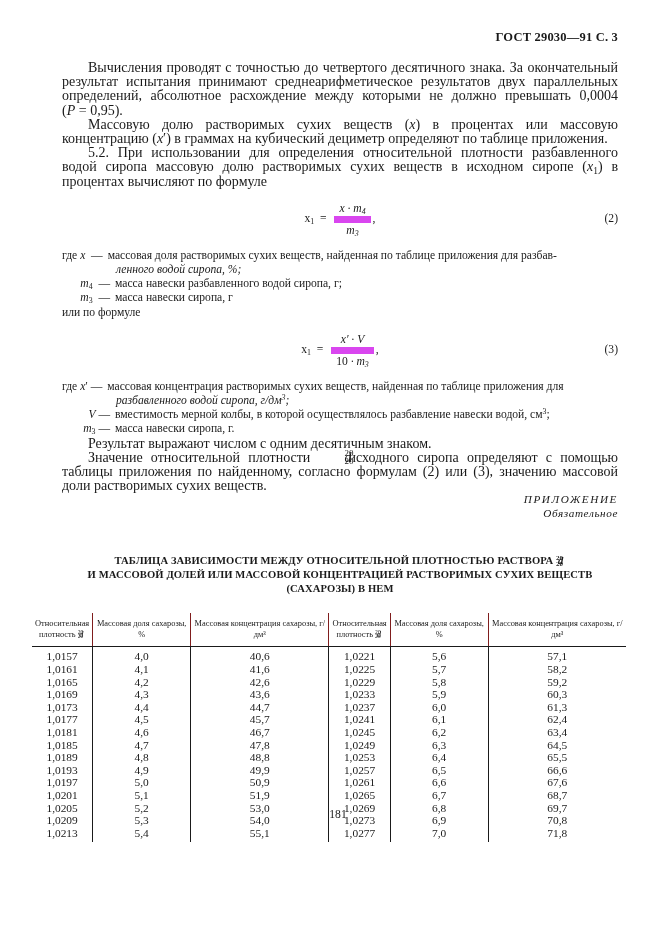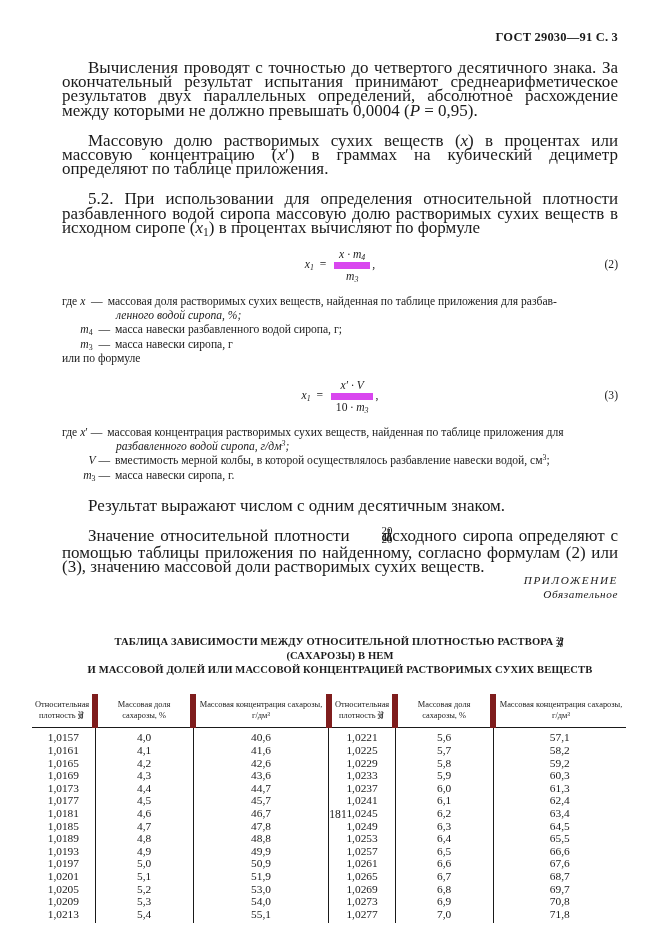--- a/index.html
+++ b/index.html
@@ -39,11 +39,11 @@
 
   
   .para {
-    font-size: 17px;
+    font-size: 14px;
     line-height: 14.2px;
     text-align: justify;
     text-justify: inter-word;
-    margin: 16px 0 0 0;
+    margin: 0 0 0 0;
     text-indent: 26px;
     hyphens: manual;
   }

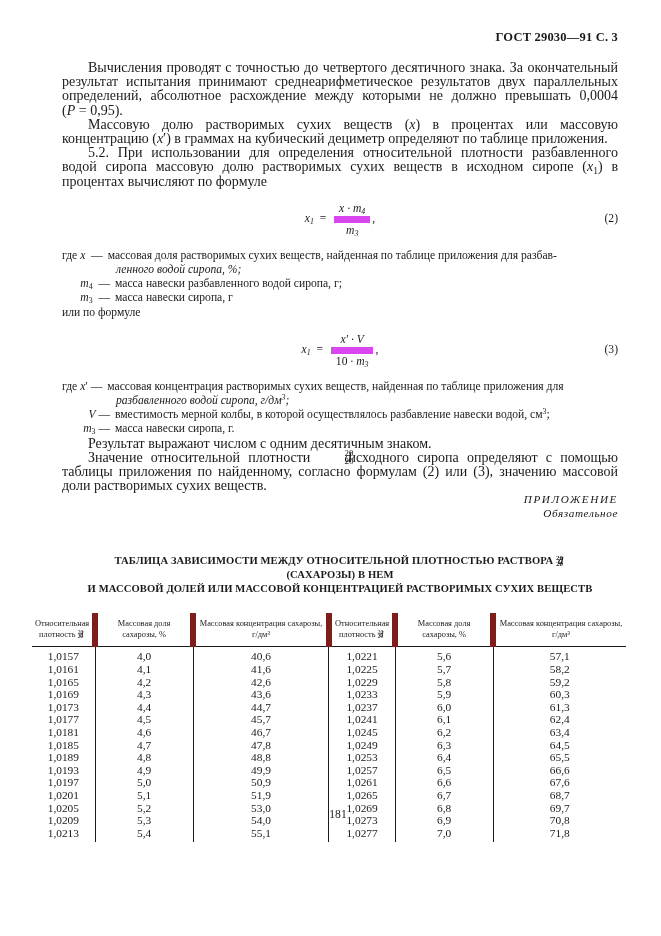--- a/index.html
+++ b/index.html
@@ -109,7 +109,7 @@
     padding: 1px 5px 0 5px;
     font-style: italic;
   }
-  .lhs { font-style: italic; }
+  .lhs { }
 
   
   .defs { font-size: 11.6px; line-height: 14.2px; }

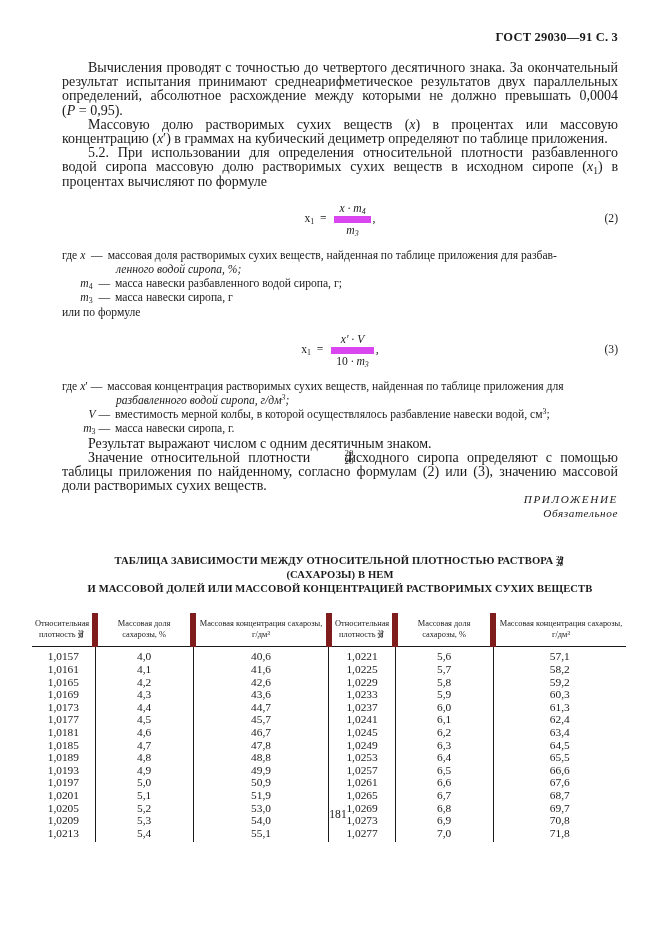--- a/index.html
+++ b/index.html
@@ -287,8 +287,8 @@
 
   <div class="tbl-title">
     <div><span>ТАБЛИЦА ЗАВИСИМОСТИ МЕЖДУ ОТНОСИТЕЛЬНОЙ ПЛОТНОСТЬЮ РАСТВОРА</span> <span class="dstack"><i>d</i><span class="t">20</span><span class="b">20</span></span></div>
+    <div>И МАССОВОЙ ДОЛЕЙ ИЛИ МАССОВОЙ КОНЦЕНТРАЦИЕЙ РАСТВОРИМЫХ СУХИХ ВЕЩЕСТВ</div>
     <div>(САХАРОЗЫ) В НЕМ</div>
-    <div>И МАССОВОЙ ДОЛЕЙ ИЛИ МАССОВОЙ КОНЦЕНТРАЦИЕЙ РАСТВОРИМЫХ СУХИХ ВЕЩЕСТВ</div>
   </div>
 
   <div class="tbl-wrap">

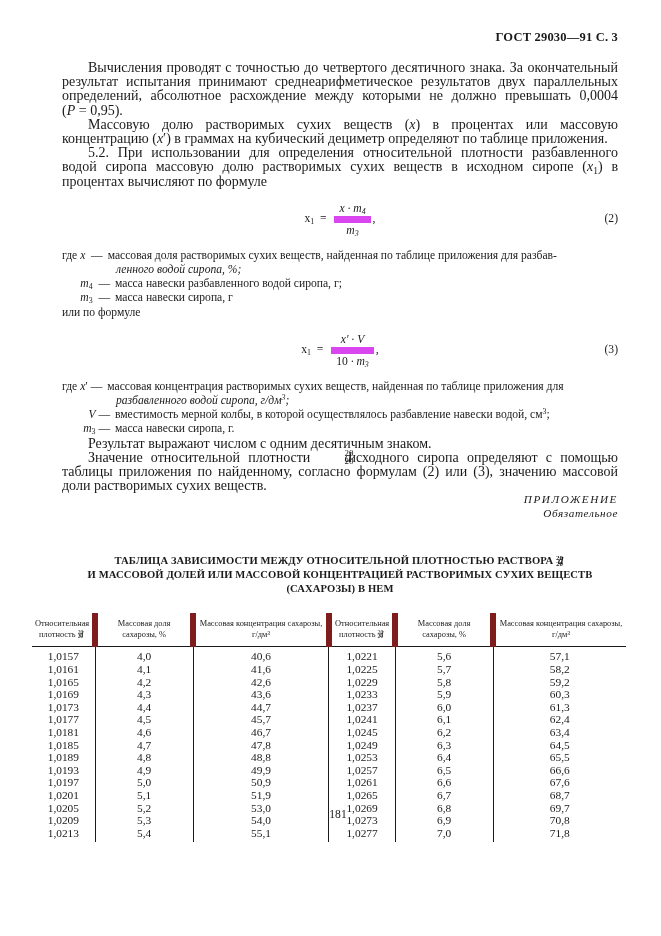--- a/index.html
+++ b/index.html
@@ -167,7 +167,7 @@
     text-align: center;
     vertical-align: middle;
     padding: 5px 3px 6px 3px;
-    border-right: 6px solid #7f1d1d;
+    border-right: 1px solid #7f1d1d;
     border-bottom: 1.4px solid #1a1a1a;
   }
   table.data th:last-child { border-right: none; }

